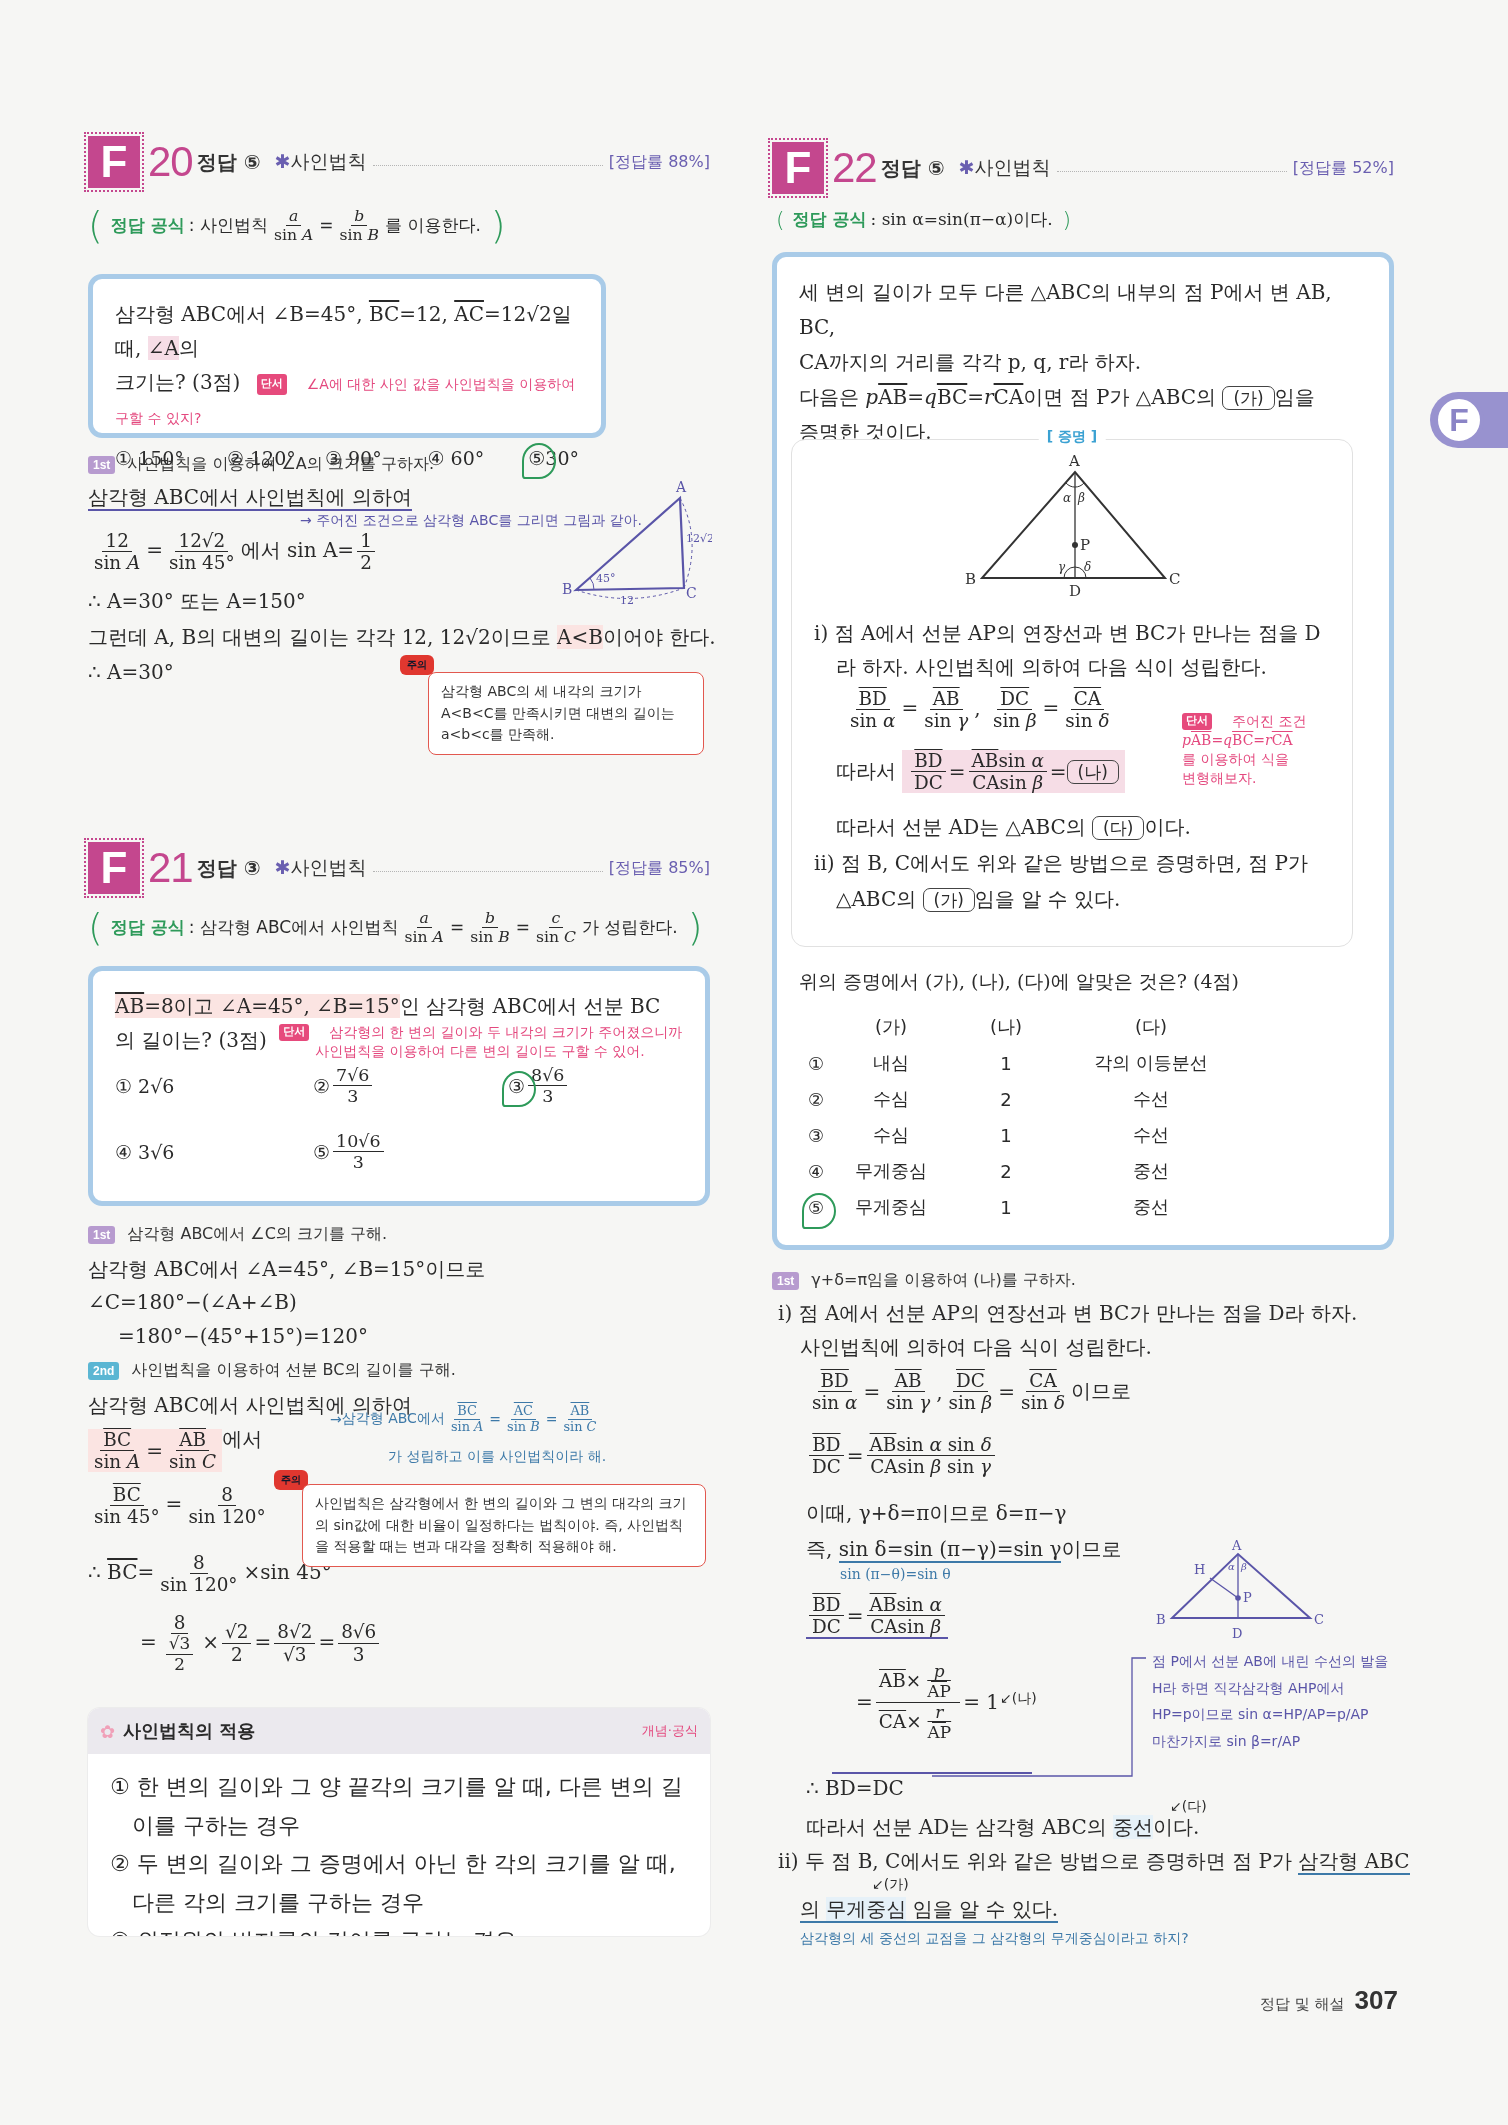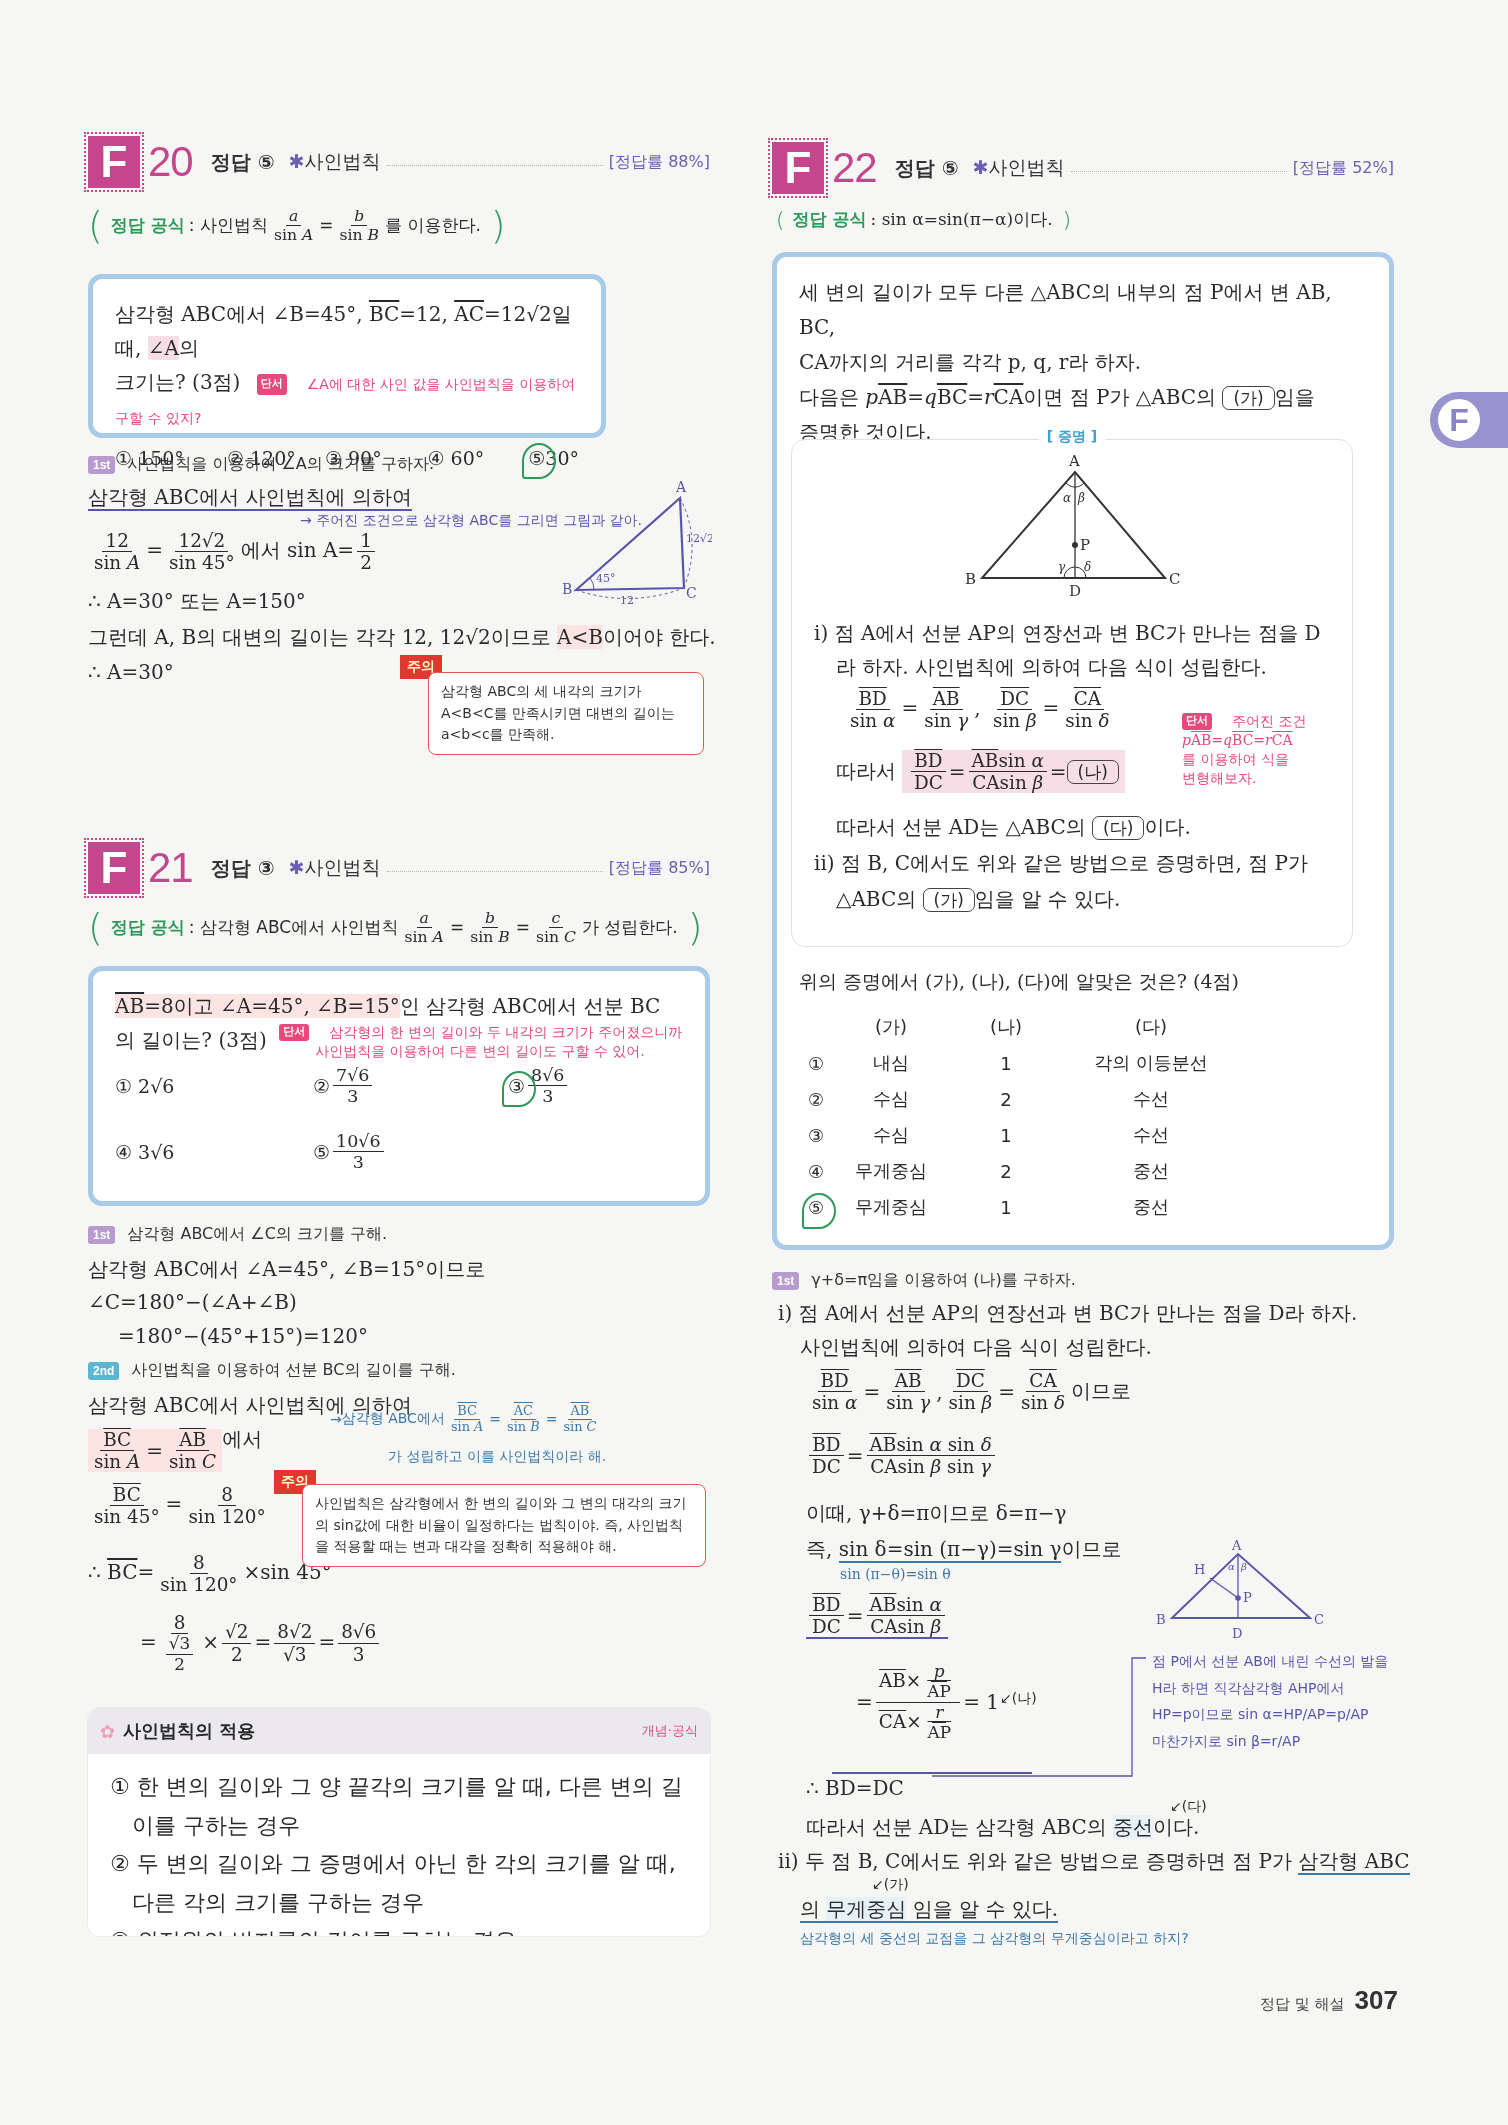--- a/index.html
+++ b/index.html
@@ -11,7 +11,7 @@
   .phead { position: absolute; height: 56px; display: flex; align-items: center; width: 622px; }
   .fbox { width: 52px; height: 52px; background: #c4478e; color: #fff; font-family: "Liberation Sans", sans-serif; font-weight: bold; font-size: 44px; display: flex; align-items: center; justify-content: center; outline: 2px dotted #c4478e; outline-offset: 2px; }
   .pnum { font-family: "Liberation Sans", sans-serif; font-size: 42px; color: #c4478e; margin-left: 8px; letter-spacing: -1px; }
-  .ans { font-family: "DejaVu Sans", sans-serif; font-weight: bold; font-size: 20px; margin-left: 18px; color: #333; }
+  .ans { font-family: "DejaVu Sans", sans-serif; font-weight: bold; font-size: 20px; margin-left: 4px; color: #333; }
   .topic { font-family: "DejaVu Sans", sans-serif; font-size: 19px; margin-left: 14px; color: #333; }
   .topic .star { color: #6a5fb0; }
   .dots { flex: 1; border-bottom: 1.5px dotted #b5b5b5; margin: 0 6px; height: 1px; align-self: center; margin-top: 6px; }

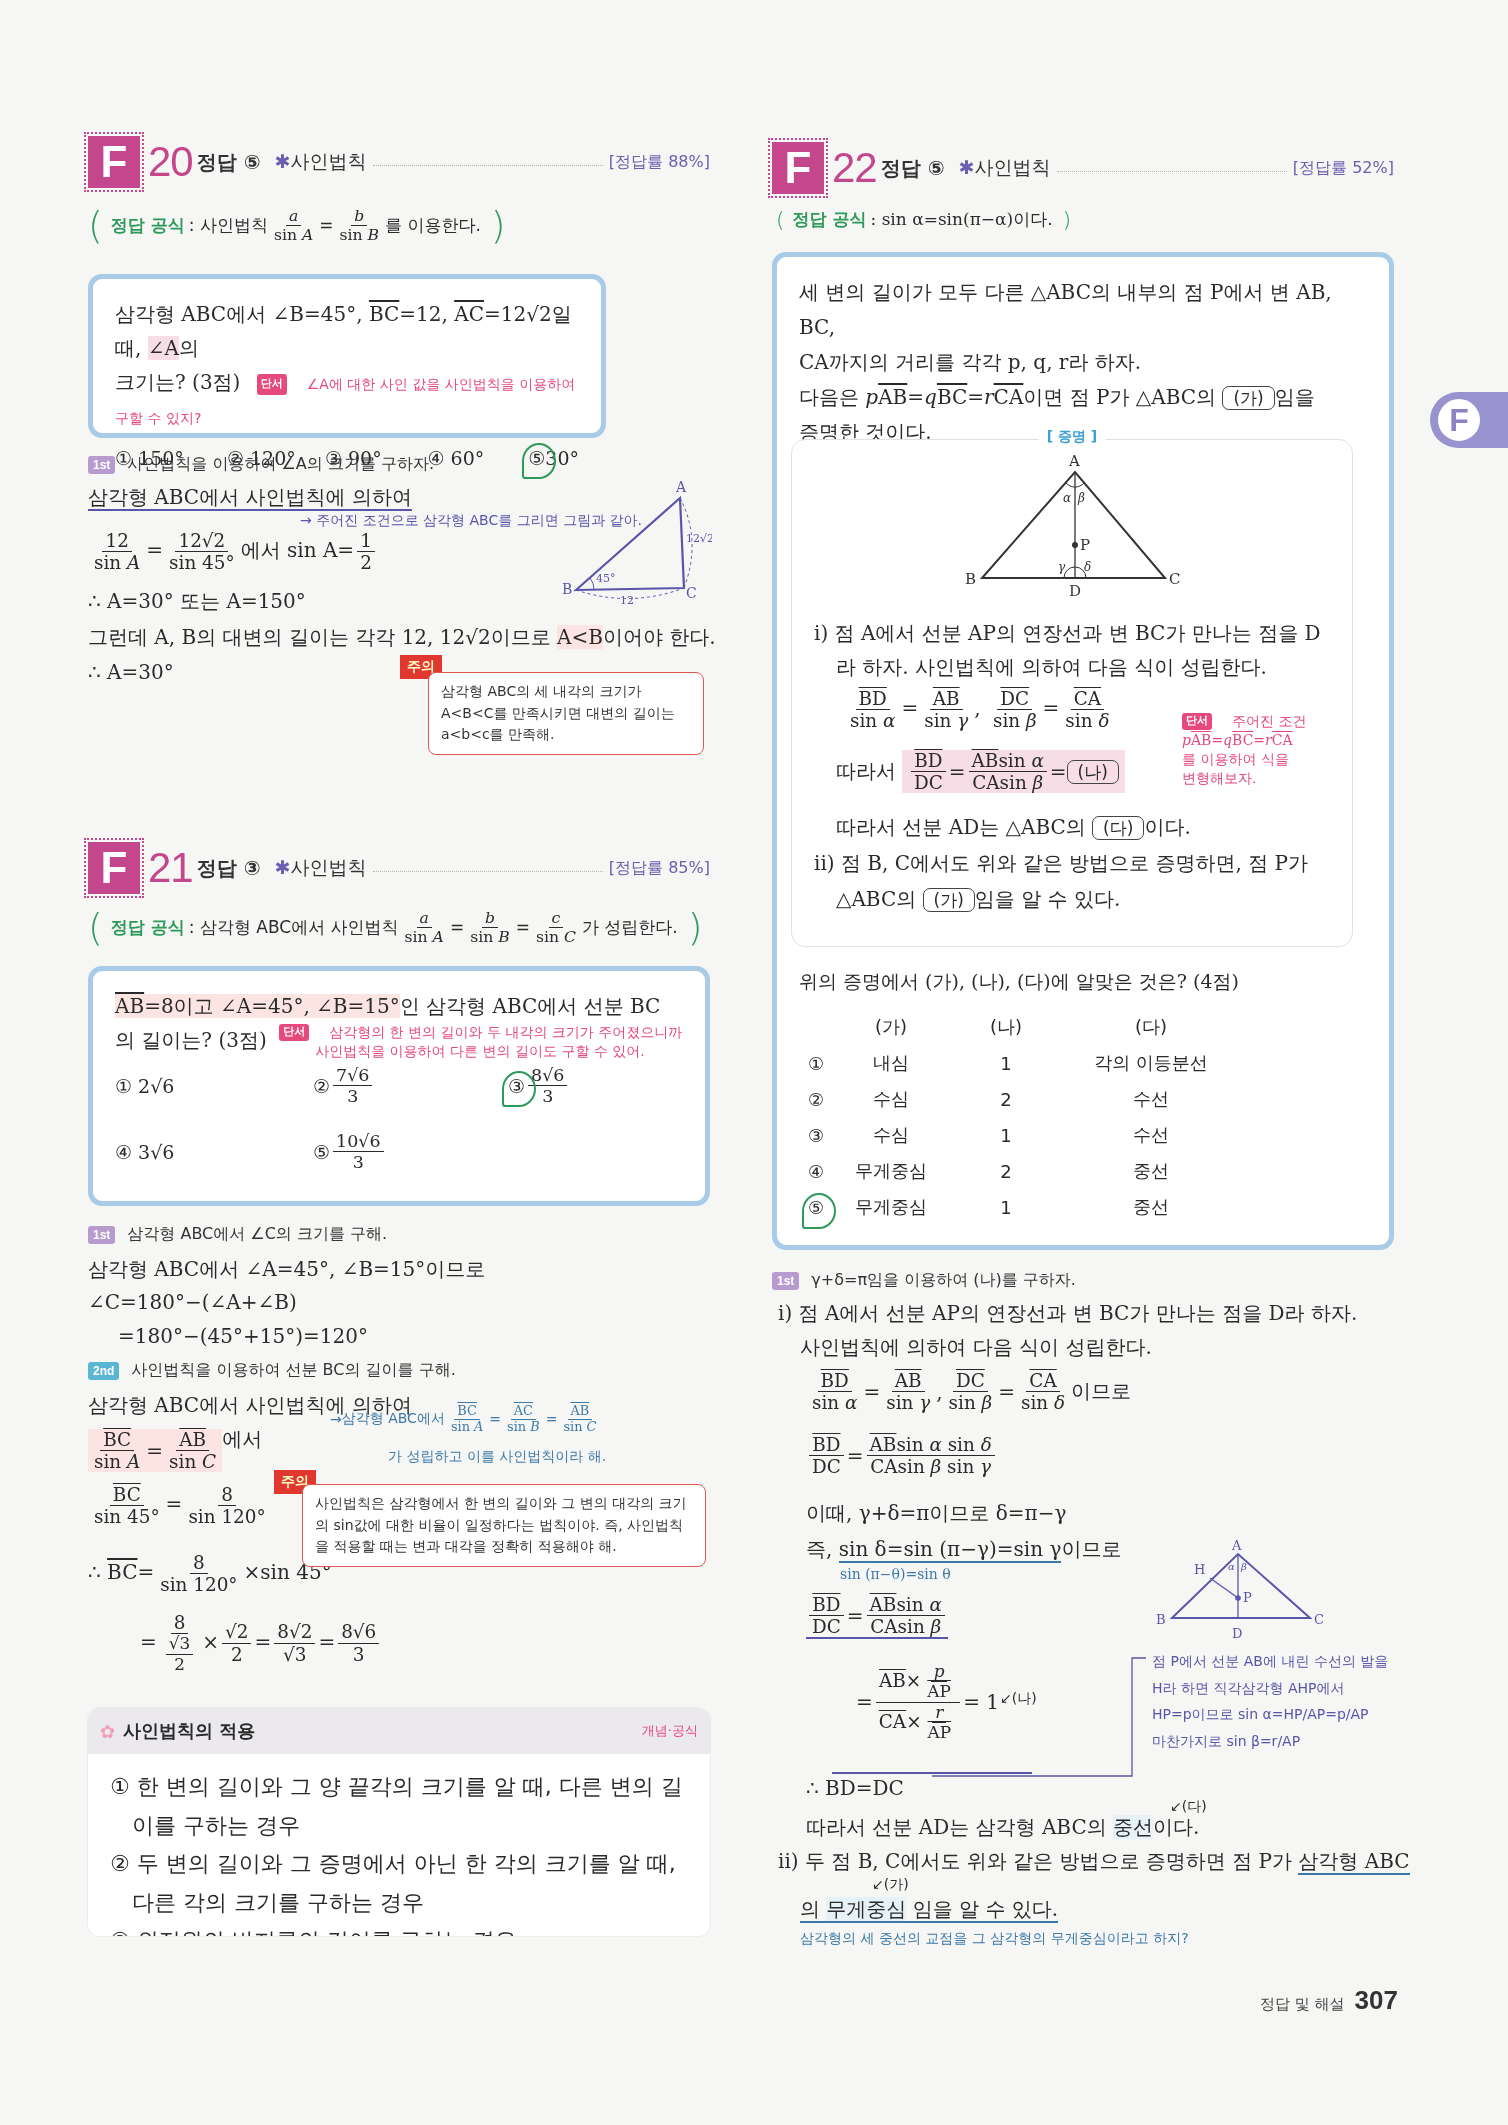--- a/index.html
+++ b/index.html
@@ -44,7 +44,7 @@
   .note-blue { font-family: "DejaVu Sans", sans-serif; font-size: 14px; color: #5a55a8; }
   .note-teal { font-family: "DejaVu Sans", sans-serif; font-size: 14px; color: #3d79a8; }
   .warnbox { position: absolute; border: 1.5px solid #e2584f; border-radius: 8px; background: #fff; font-family: "DejaVu Sans", sans-serif; font-size: 14px; color: #333; padding: 8px 12px; line-height: 1.55; }
-  .warnflag { position: absolute; background: #e0372f; color: #fef9c3; font-family: "DejaVu Sans", sans-serif; font-weight: bold; font-size: 14px; padding: 3px 7px; border-radius: 0; }
+  .warnflag { position: absolute; background: #e0372f; color: #0f172a; font-family: "DejaVu Sans", sans-serif; font-weight: bold; font-size: 10px; padding: 3px 7px; border-radius: 6px; }
   .hl-pink { background: #fbe4e2; }
   .hl-rose { background: #f6dde6; }
   .uline { border-bottom: 2px solid #5a55a8; }

